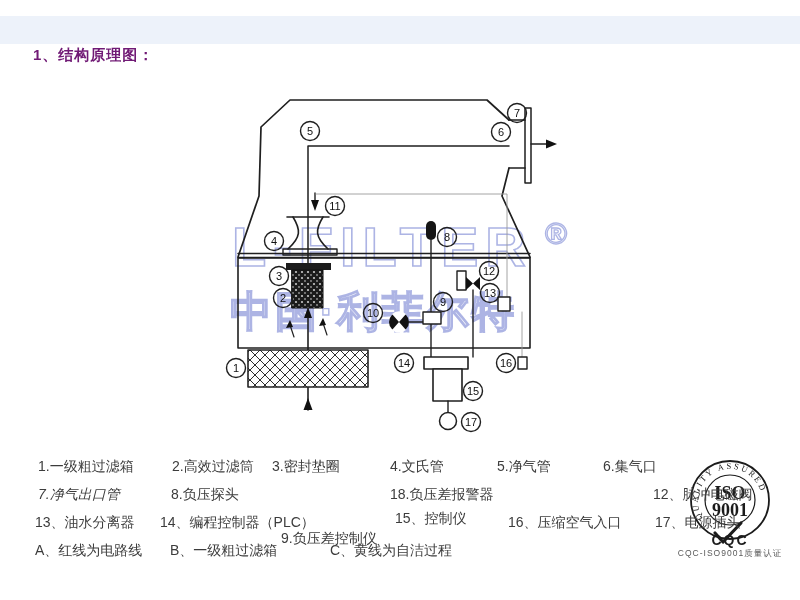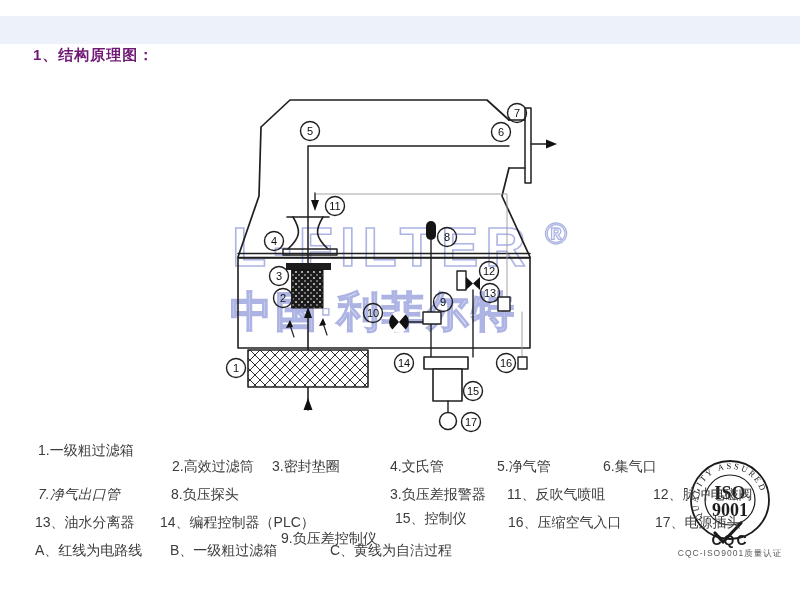--- a/index.html
+++ b/index.html
@@ -216,7 +216,7 @@
 </svg>
 
 <div class="legend">
-    <span class="legend-item" style="left: 38px; top: 440px;">1.一级粗过滤箱</span>
+    <span class="legend-item" style="left: 38px; top: 456px;">1.一级粗过滤箱</span>
     <span class="legend-item" style="left: 172px; top: 456px;">2.高效过滤筒</span>
     <span class="legend-item" style="left: 272px; top: 456px;">3.密封垫圈</span>
     <span class="legend-item" style="left: 390px; top: 456px;">4.文氏管</span>

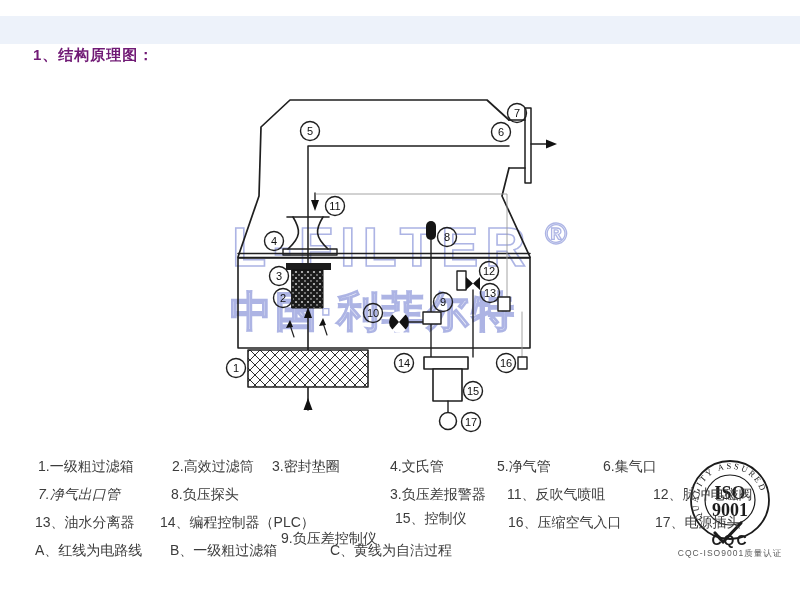--- a/index.html
+++ b/index.html
@@ -225,7 +225,7 @@
     <span class="legend-item" style="left: 38px; top: 484px; font-style: italic;">7.净气出口管</span>
     <span class="legend-item" style="left: 171px; top: 484px;">8.负压探头</span>
     <span class="legend-item" style="left: 281px; top: 484px; margin-top: 44px;">9.负压差控制仪</span>
-    <span class="legend-item" style="left: 390px; top: 484px;">3.负压差报警器</span>
+    <span class="legend-item" style="left: 390px; top: 484px;">18.负压差报警器</span>
     <span class="legend-item" style="left: 507px; top: 484px;">11、反吹气喷咀</span>
     <span class="legend-item" style="left: 653px; top: 484px;">12、脉冲电磁阀</span>
     <span class="legend-item" style="left: 35px; top: 512px;">13、油水分离器</span>

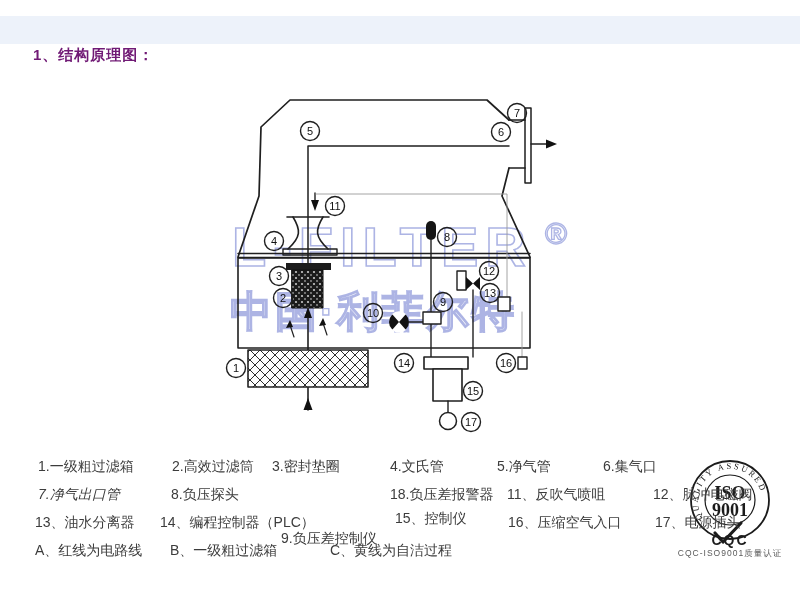--- a/index.html
+++ b/index.html
@@ -226,7 +226,6 @@
     <span class="legend-item" style="left: 171px; top: 484px;">8.负压探头</span>
     <span class="legend-item" style="left: 281px; top: 484px; margin-top: 44px;">9.负压差控制仪</span>
     <span class="legend-item" style="left: 390px; top: 484px;">18.负压差报警器</span>
-    <span class="legend-item" style="left: 507px; top: 484px;">11、反吹气喷咀</span>
     <span class="legend-item" style="left: 653px; top: 484px;">12、脉冲电磁阀</span>
     <span class="legend-item" style="left: 35px; top: 512px;">13、油水分离器</span>
     <span class="legend-item" style="left: 160px; top: 512px;">14、编程控制器（PLC）</span>

